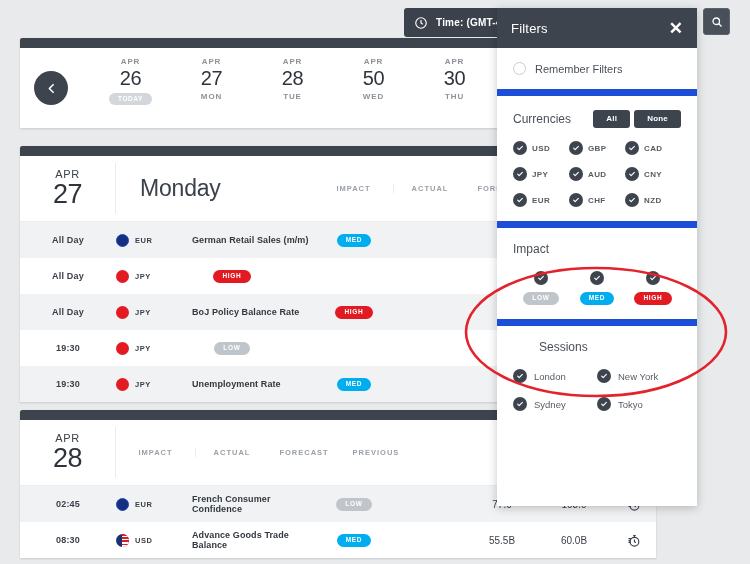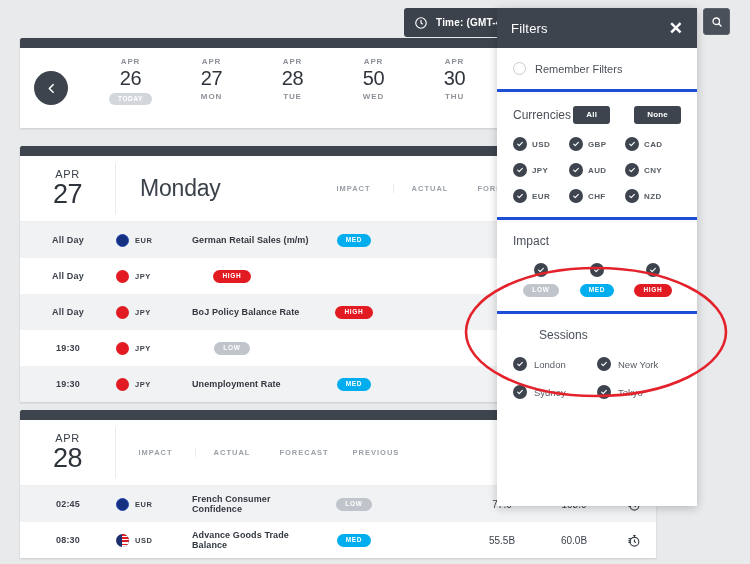--- a/index.html
+++ b/index.html
@@ -154,7 +154,7 @@
   }
   .filters-title { color: #ffffff; font-size: 13px; letter-spacing: .2px; }
   .filters-close { color: #ffffff; font-size: 17px; cursor: pointer; line-height: 1; font-weight: bold; }
-  .fsection { padding: 14px 16px; border-bottom: 3px solid #1d4ed8; }
+  .fsection { padding: 14px 16px; border-bottom: 7px solid #1d4ed8; }
   .fsection.nb { border-bottom: none; }
   .frow { display: flex; align-items: center; gap: 9px; }
   .radio-o {

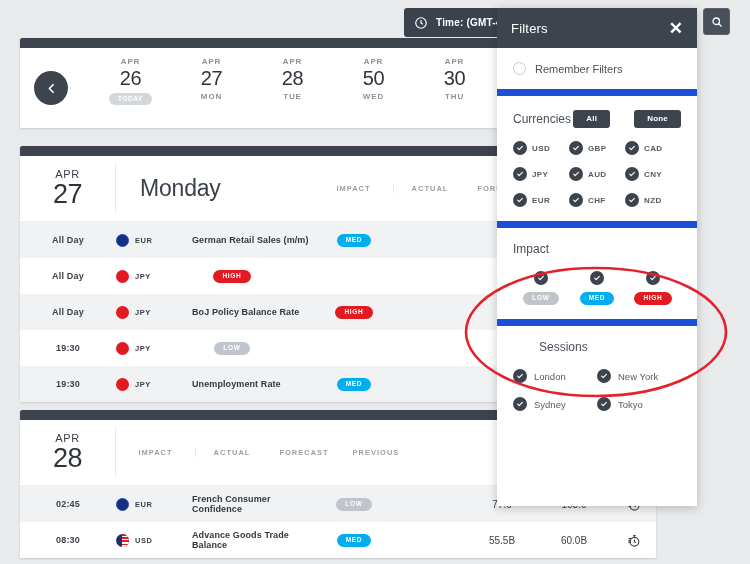--- a/index.html
+++ b/index.html
@@ -167,7 +167,7 @@
     margin-bottom: 13px;
   }
   .fhead { font-size: 12px; color: #4a5059; }
-  .pillbtns { display: flex; gap: 24px; align-items: center; }
+  .pillbtns { display: flex; gap: 4px; align-items: center; }
   .pillbtn {
     background: #3e444e; color: #ffffff; border-radius: 3px;
     font-size: 8px; font-weight: bold; padding: 4px 13px 5px;

